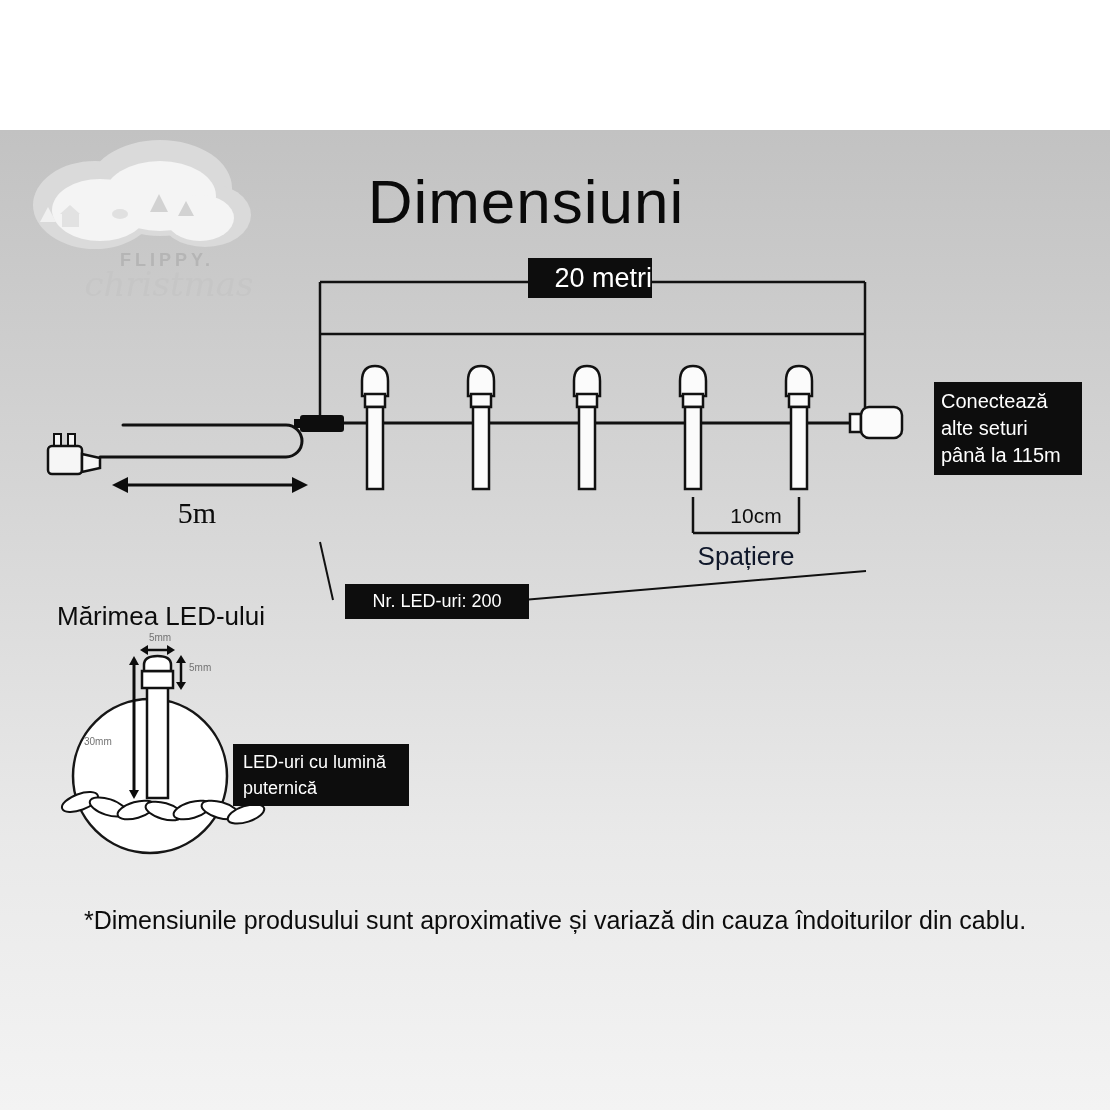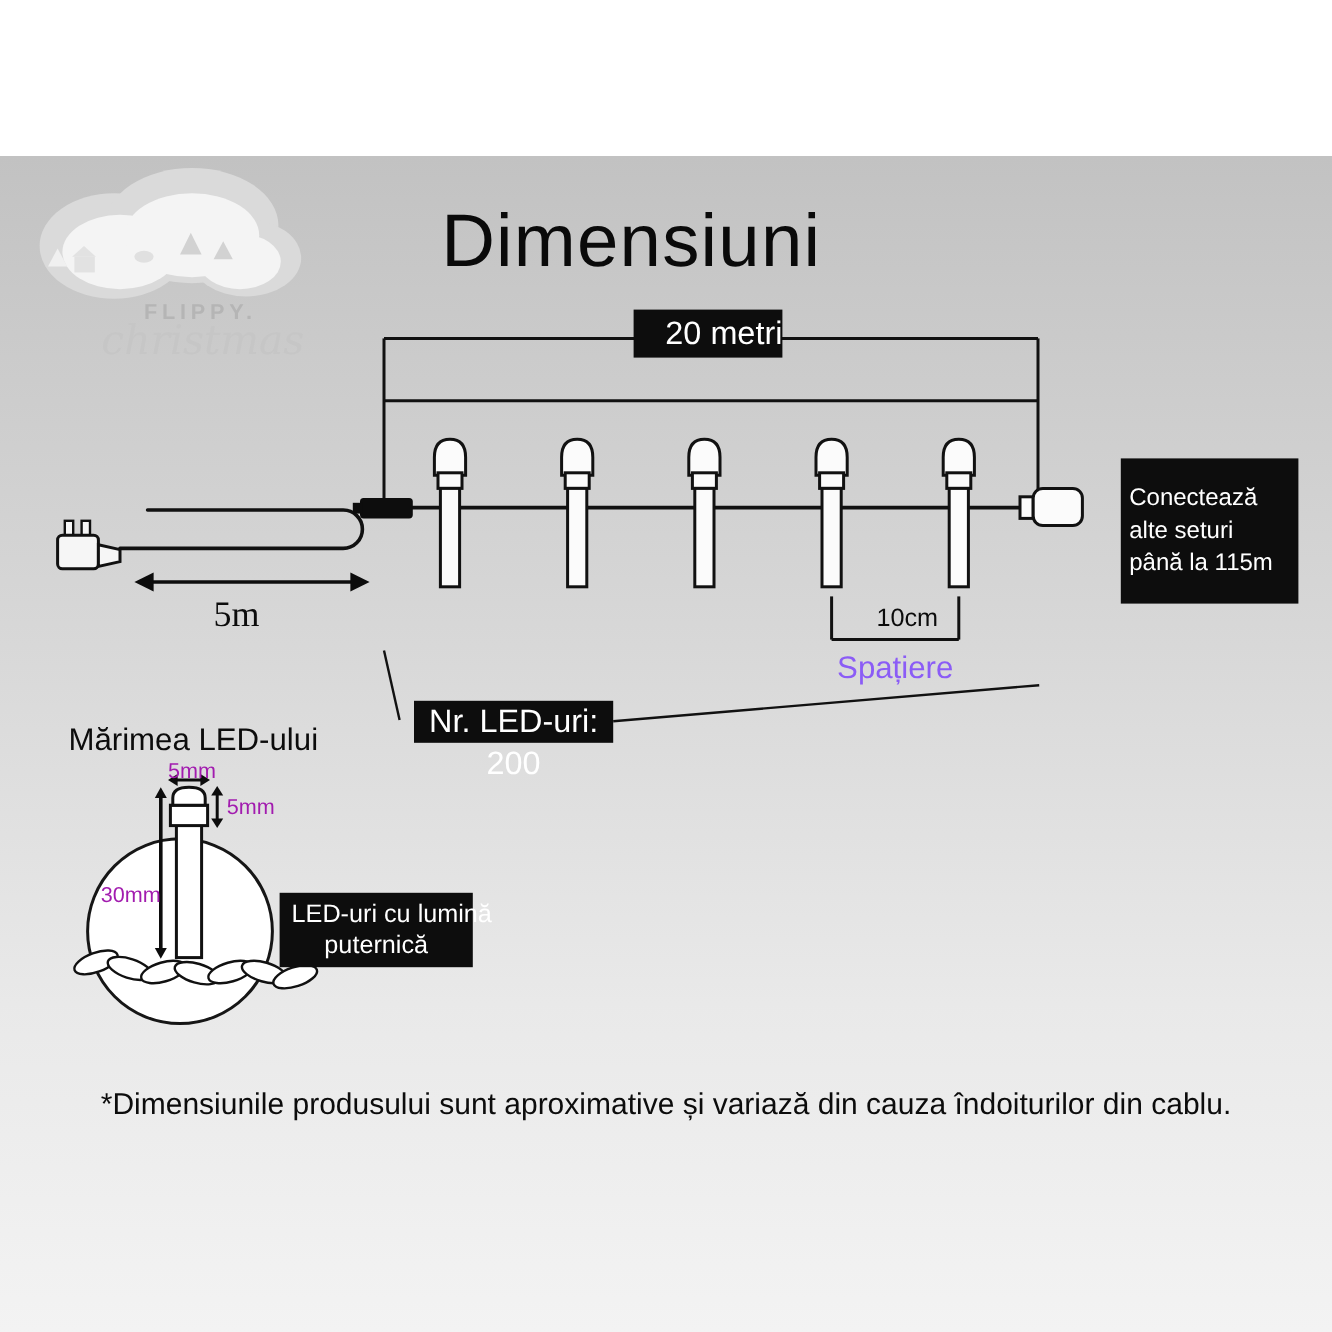--- a/index.html
+++ b/index.html
@@ -33,7 +33,7 @@
     text-align:right;font-size:27px;}
   .badge-sections{left:478px;top:317px;width:222px;height:34px;line-height:34px;
     text-align:center;font-size:22px;}
-  .badge-connect{left:934px;top:382px;width:134px;padding:20px 7px;
+  .badge-connect{left:934px;top:382px;width:134px;padding:6px 7px;
     font-size:20px;line-height:27px;white-space:pre;}
   .badge-ledcount{left:345px;top:584px;width:166px;height:35px;line-height:35px;
     text-align:center;font-size:27px;}

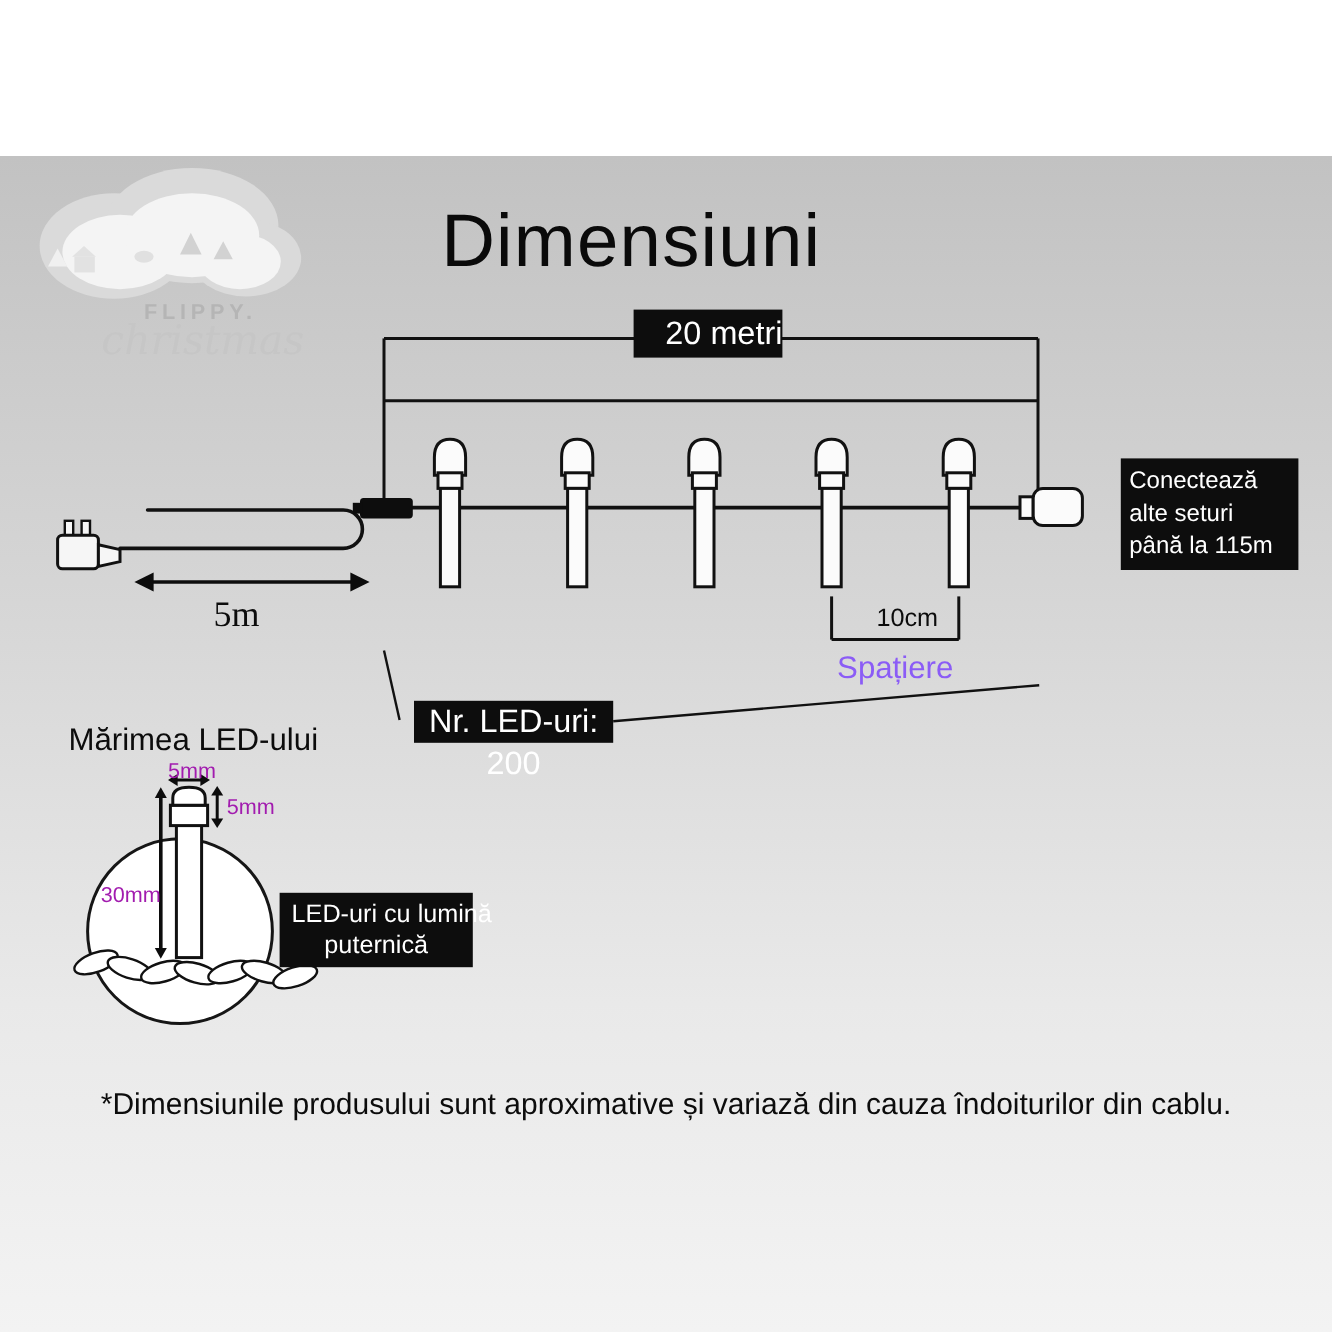--- a/index.html
+++ b/index.html
@@ -41,7 +41,7 @@
     font-size:21px;line-height:26px;white-space:pre;box-sizing:border-box;text-align:center;}
   .label-5m{left:122px;top:496px;width:150px;text-align:center;font-size:30px;color:#0c0c0c;font-family:Liberation Serif, serif;}
   .label-10cm{left:693px;top:504px;width:126px;text-align:center;font-size:21px;color:#0c0c0c;}
-  .label-spatiere{left:680px;top:541px;width:132px;text-align:center;font-size:26px;color:#8b5cf6;}
+  .label-spatiere{left:680px;top:541px;width:132px;text-align:center;font-size:26px;color:#0f172a;}
   .label-marimea{left:57px;top:601px;font-size:26px;color:#0c0c0c;}
   .dim-label{font-size:18px;color:#a21caf;}
   .label-5mm-top{left:138px;top:632px;width:44px;text-align:center;}

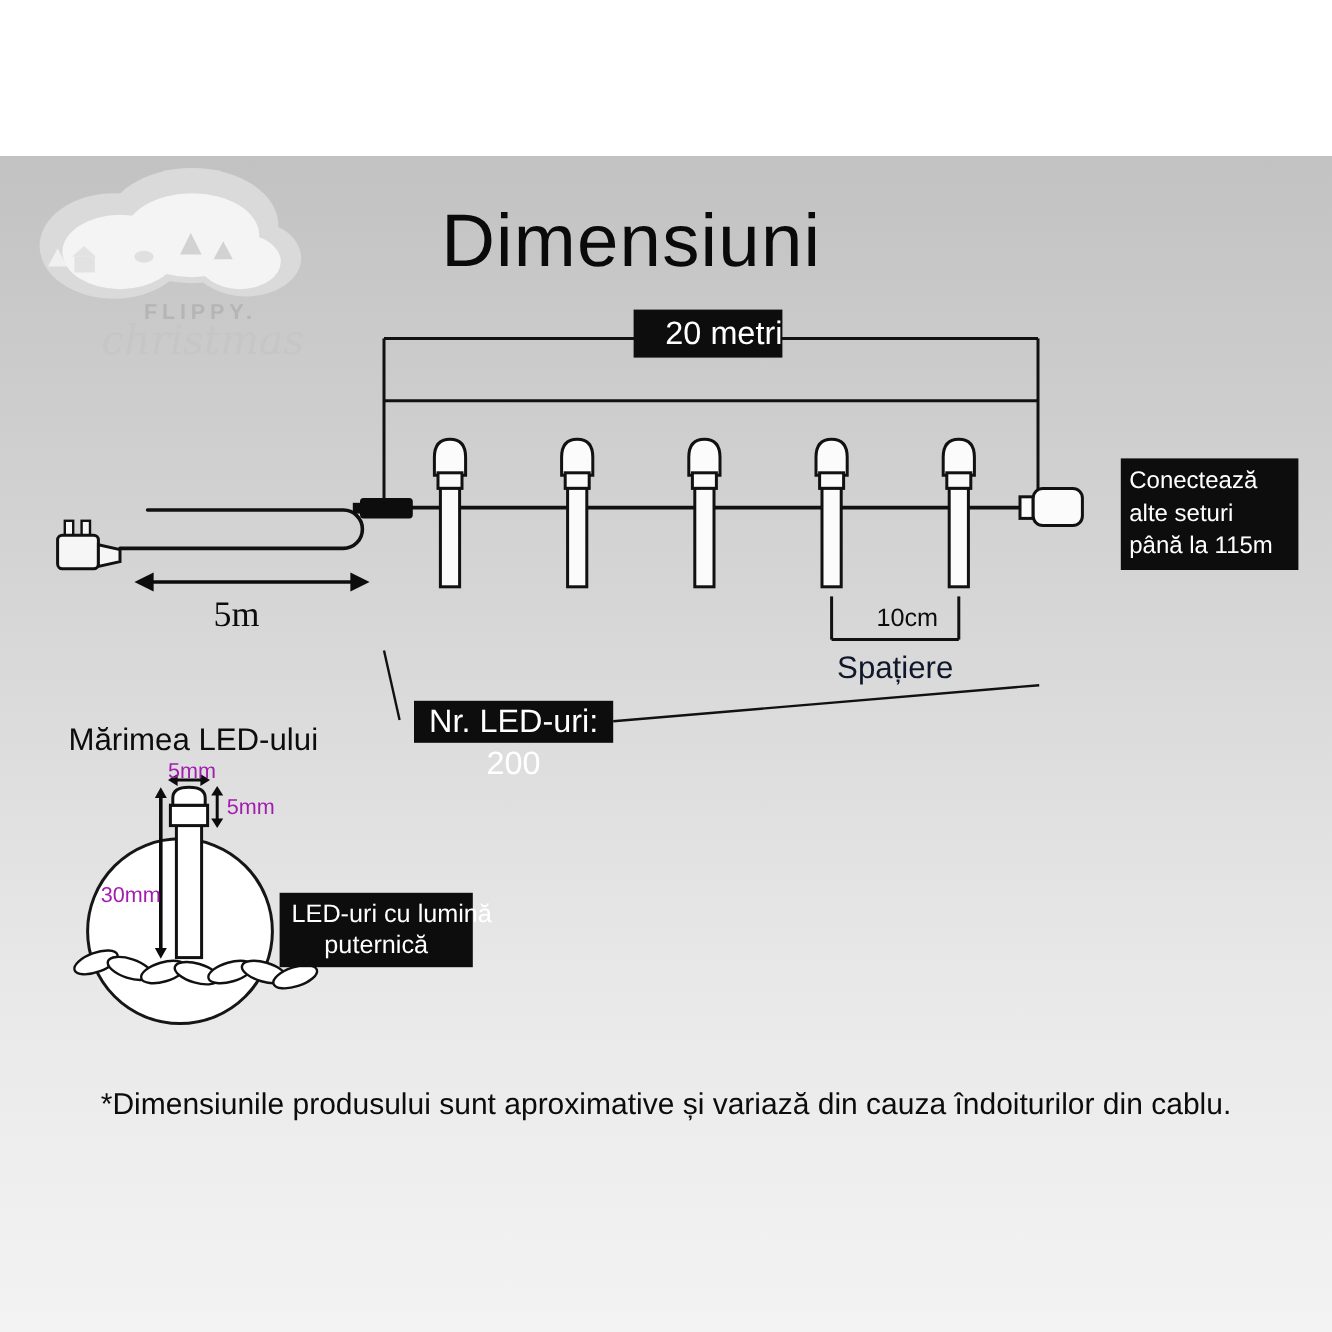--- a/index.html
+++ b/index.html
@@ -35,8 +35,8 @@
     text-align:center;font-size:22px;}
   .badge-connect{left:934px;top:382px;width:134px;padding:6px 7px;
     font-size:20px;line-height:27px;white-space:pre;}
-  .badge-ledcount{left:345px;top:584px;width:166px;height:35px;line-height:35px;
-    text-align:center;font-size:27px;}
+  .badge-ledcount{left:345px;top:584px;width:184px;height:35px;line-height:35px;
+    text-align:center;font-size:18px;}
   .badge-ledinfo{left:233px;top:744px;width:161px;padding:5px 10px;
     font-size:21px;line-height:26px;white-space:pre;box-sizing:border-box;text-align:center;}
   .label-5m{left:122px;top:496px;width:150px;text-align:center;font-size:30px;color:#0c0c0c;font-family:Liberation Serif, serif;}

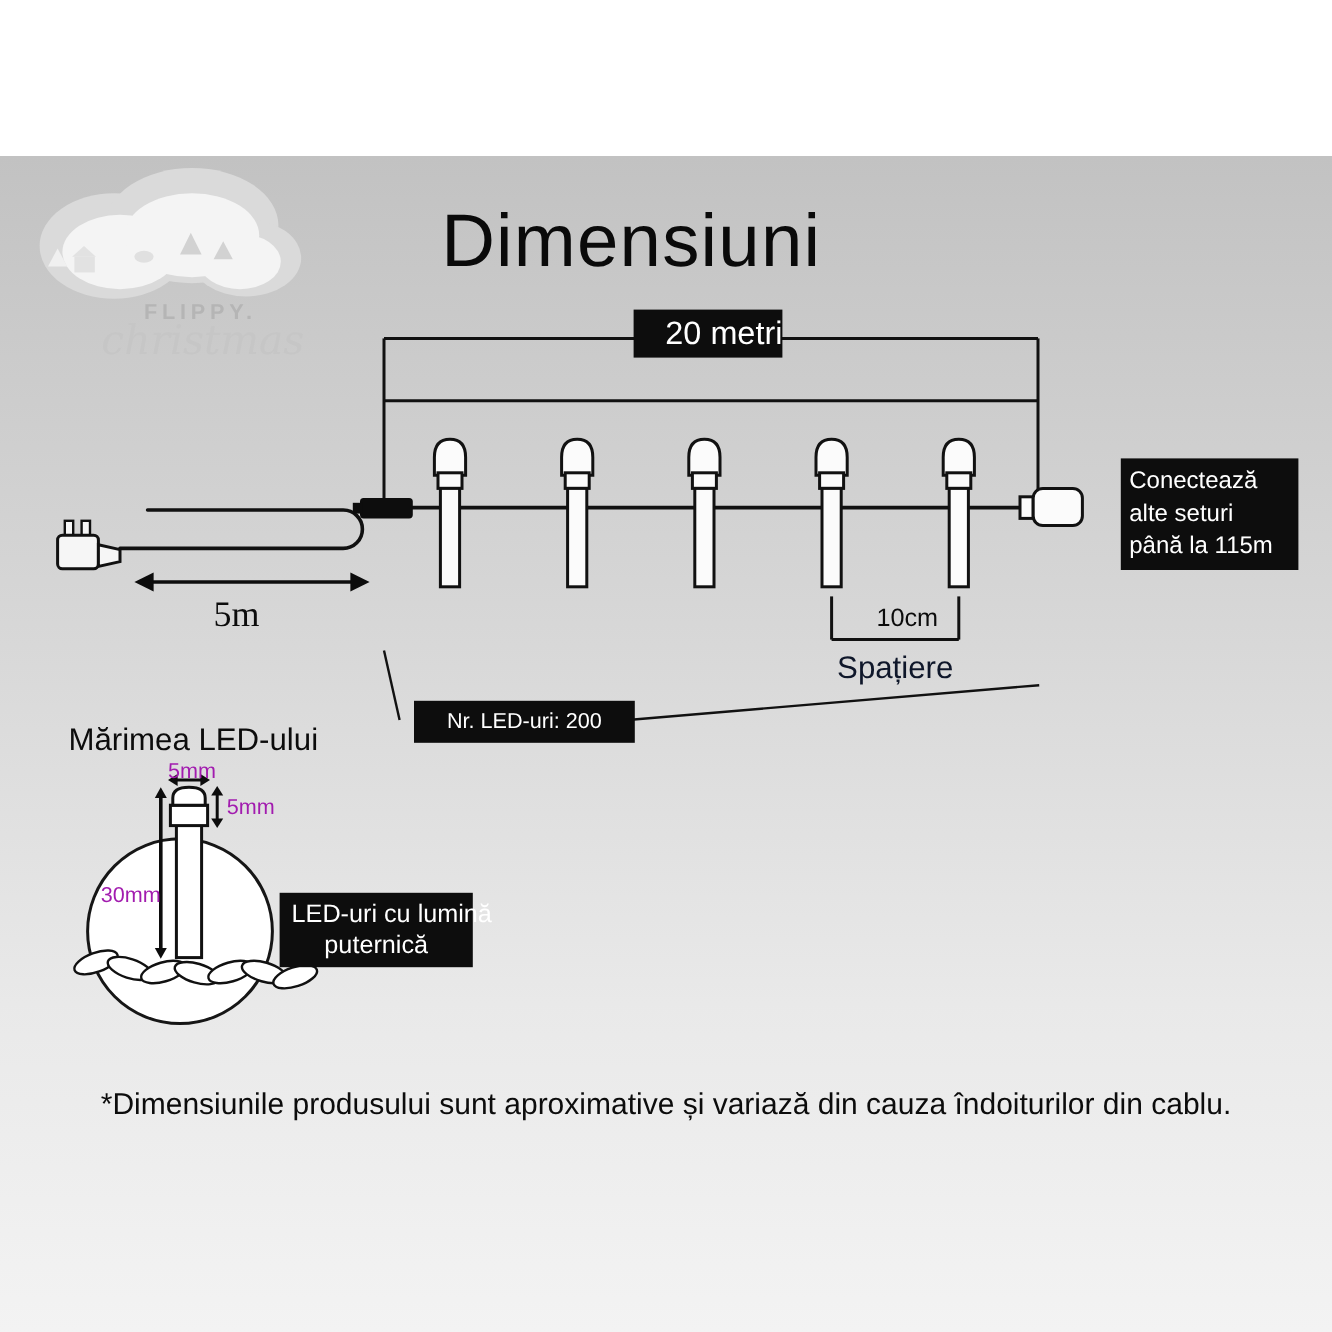--- a/index.html
+++ b/index.html
@@ -43,7 +43,7 @@
   .label-10cm{left:693px;top:504px;width:126px;text-align:center;font-size:21px;color:#0c0c0c;}
   .label-spatiere{left:680px;top:541px;width:132px;text-align:center;font-size:26px;color:#0f172a;}
   .label-marimea{left:57px;top:601px;font-size:26px;color:#0c0c0c;}
-  .dim-label{font-size:18px;color:#a21caf;}
+  .dim-label{font-size:10px;color:#737373;}
   .label-5mm-top{left:138px;top:632px;width:44px;text-align:center;}
   .label-5mm-right{left:189px;top:662px;}
   .label-30mm{left:84px;top:736px;}

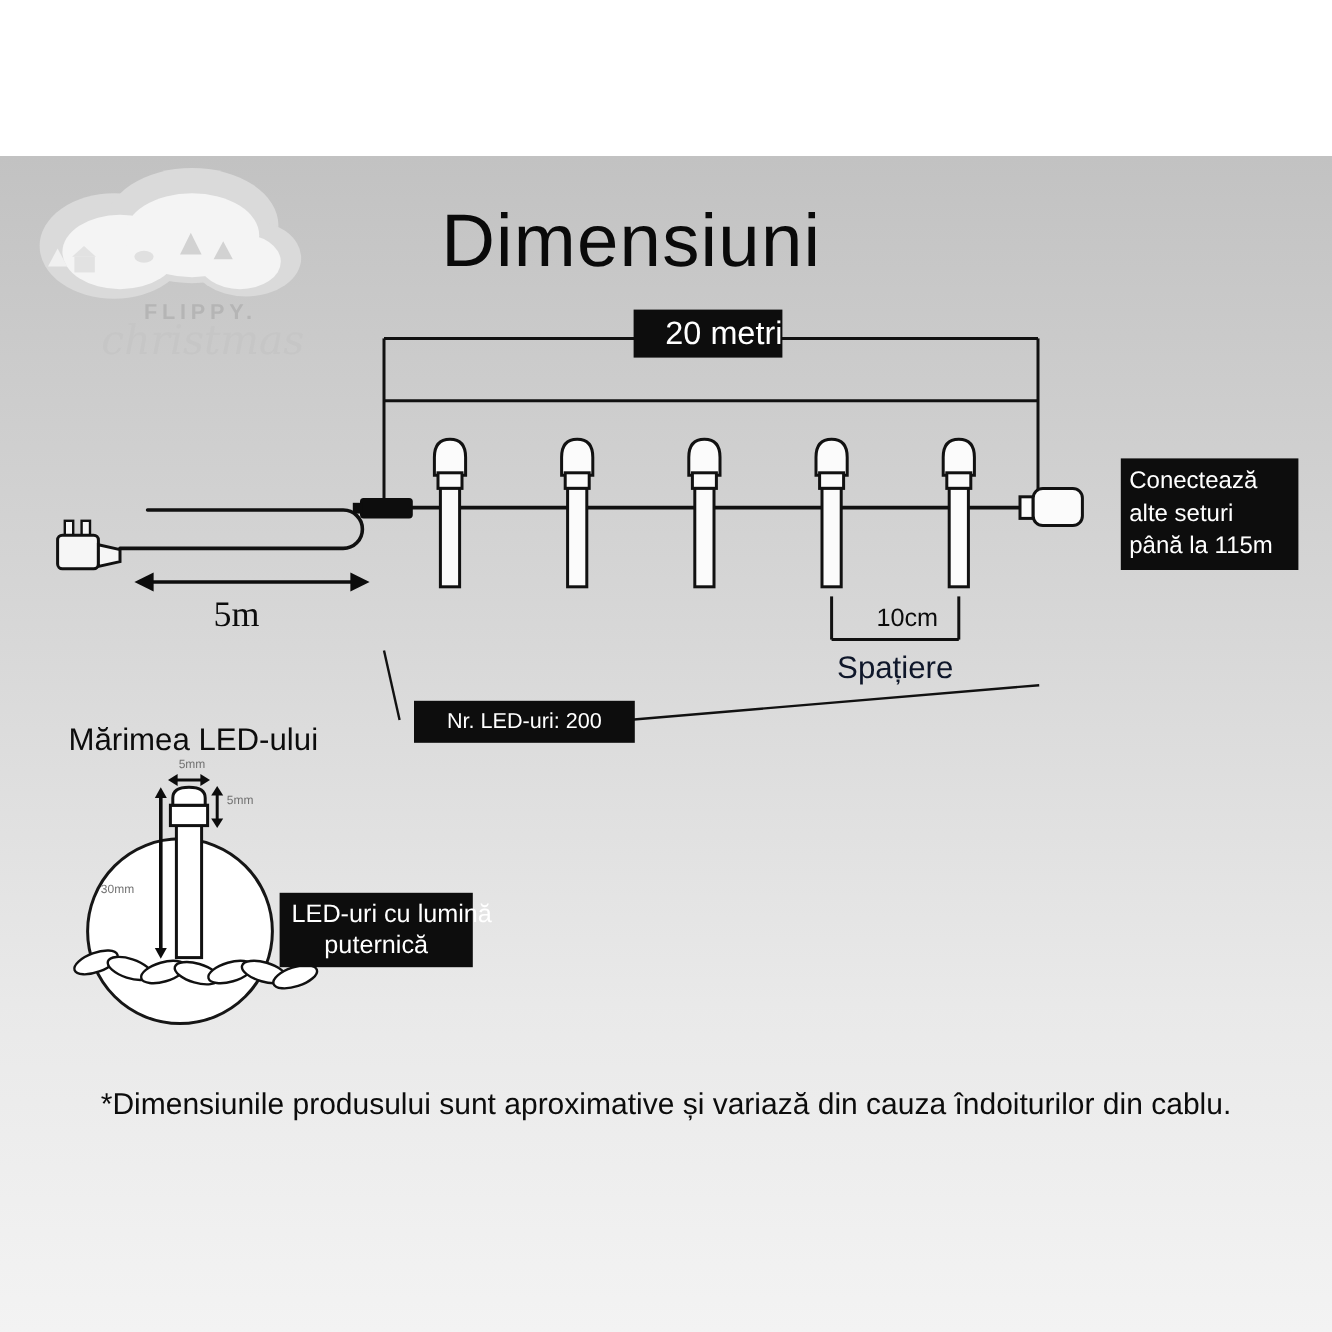--- a/index.html
+++ b/index.html
@@ -37,8 +37,8 @@
     font-size:20px;line-height:27px;white-space:pre;}
   .badge-ledcount{left:345px;top:584px;width:184px;height:35px;line-height:35px;
     text-align:center;font-size:18px;}
-  .badge-ledinfo{left:233px;top:744px;width:161px;padding:5px 10px;
-    font-size:21px;line-height:26px;white-space:pre;box-sizing:border-box;text-align:center;}
+  .badge-ledinfo{left:233px;top:744px;width:176px;padding:5px 10px;
+    font-size:18px;line-height:26px;white-space:pre;box-sizing:border-box;}
   .label-5m{left:122px;top:496px;width:150px;text-align:center;font-size:30px;color:#0c0c0c;font-family:Liberation Serif, serif;}
   .label-10cm{left:693px;top:504px;width:126px;text-align:center;font-size:21px;color:#0c0c0c;}
   .label-spatiere{left:680px;top:541px;width:132px;text-align:center;font-size:26px;color:#0f172a;}

